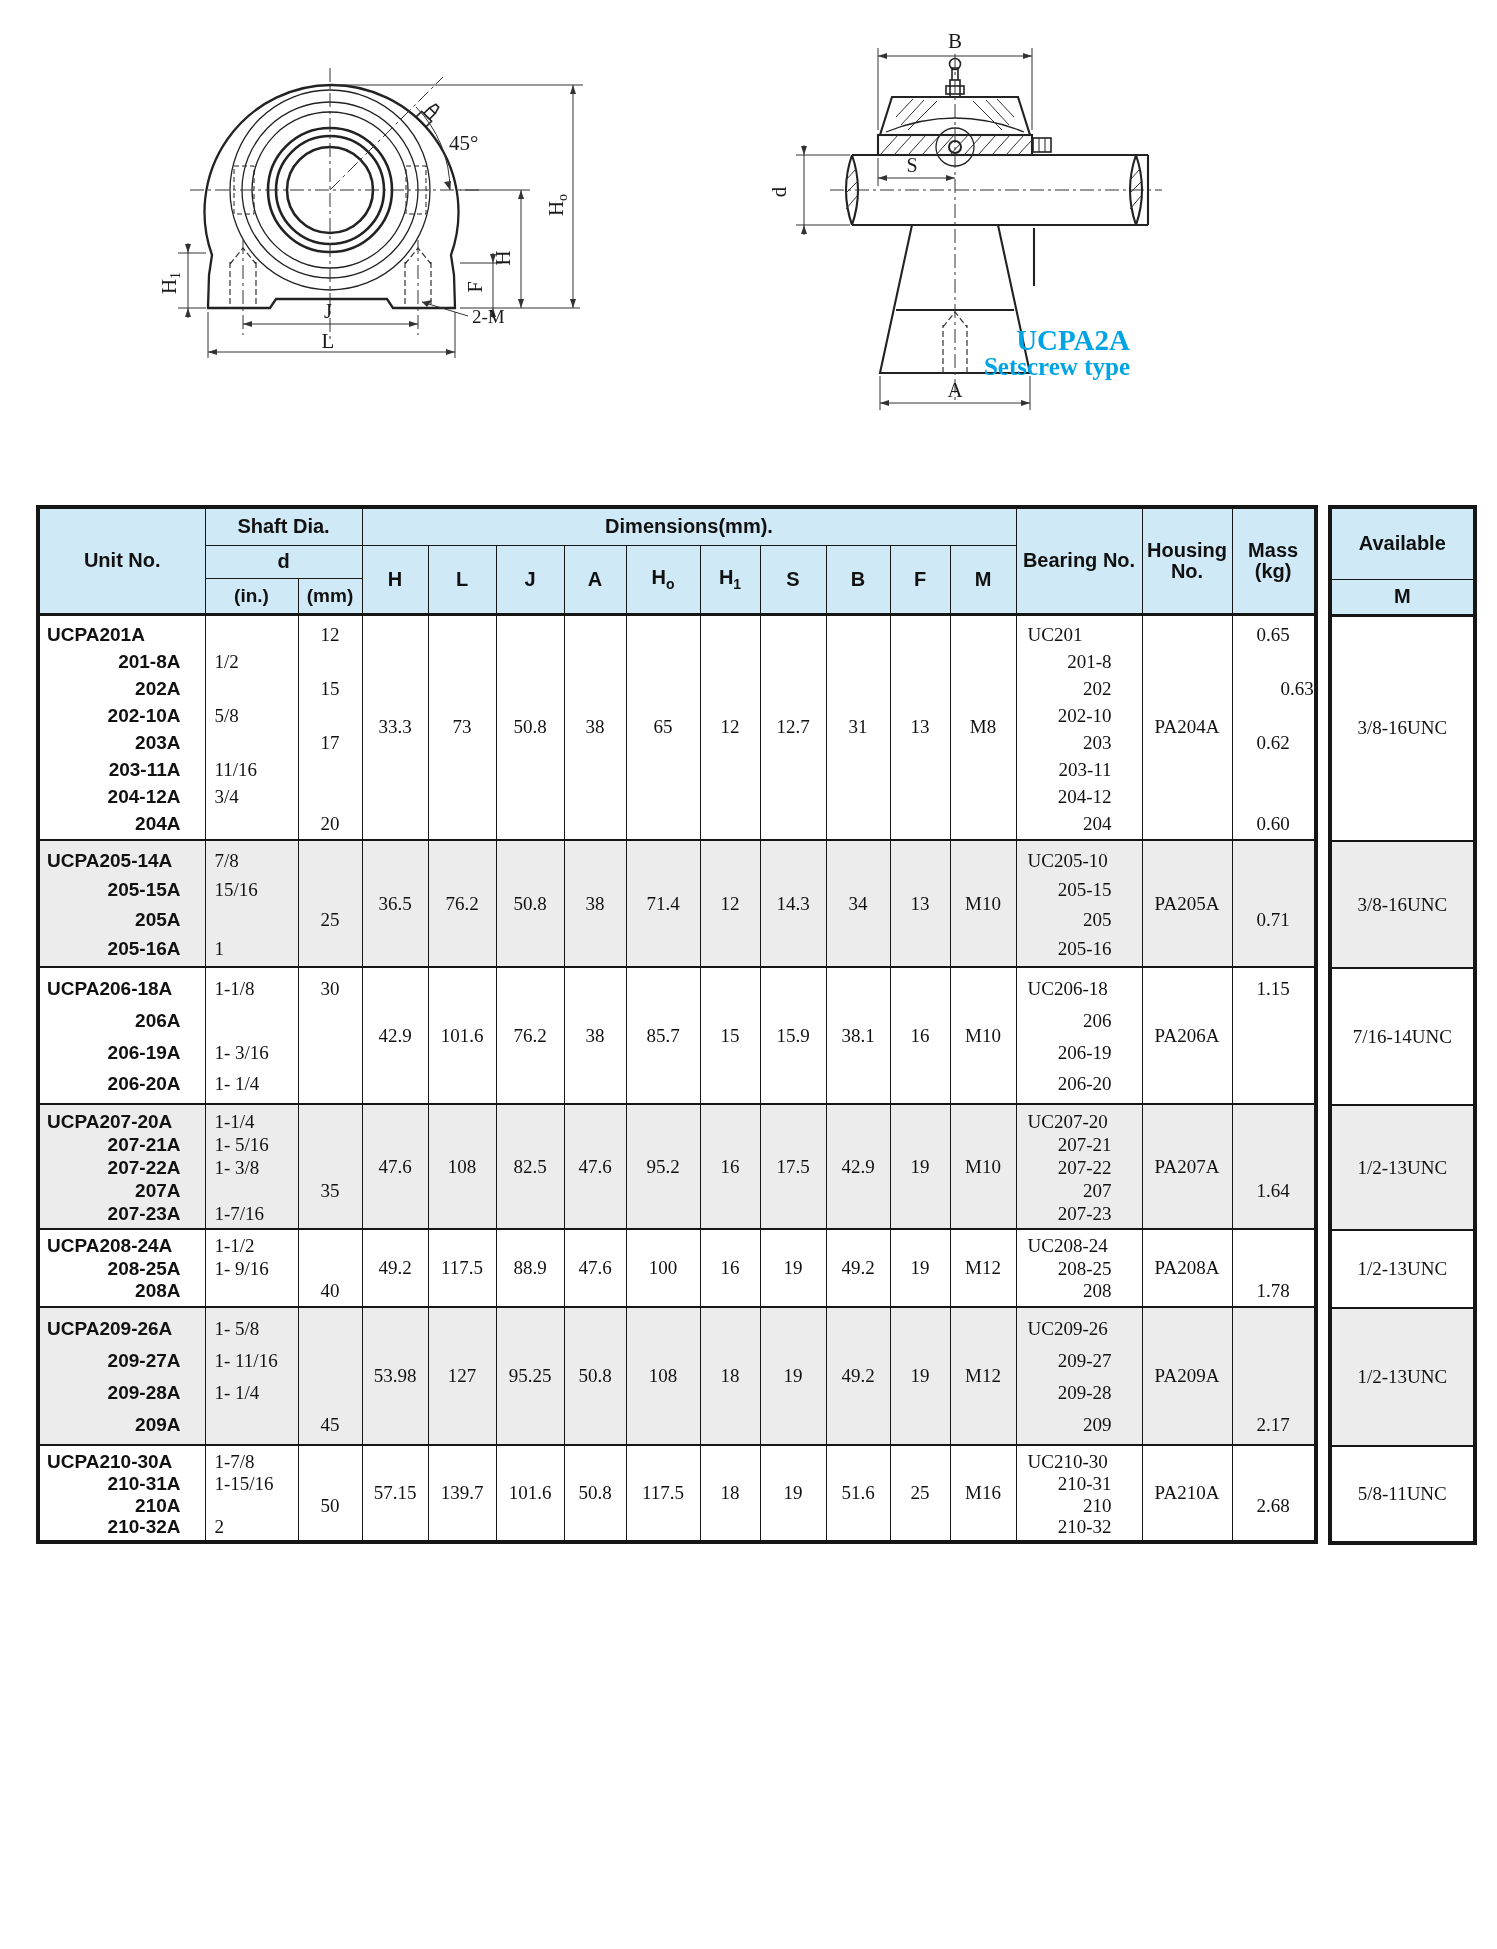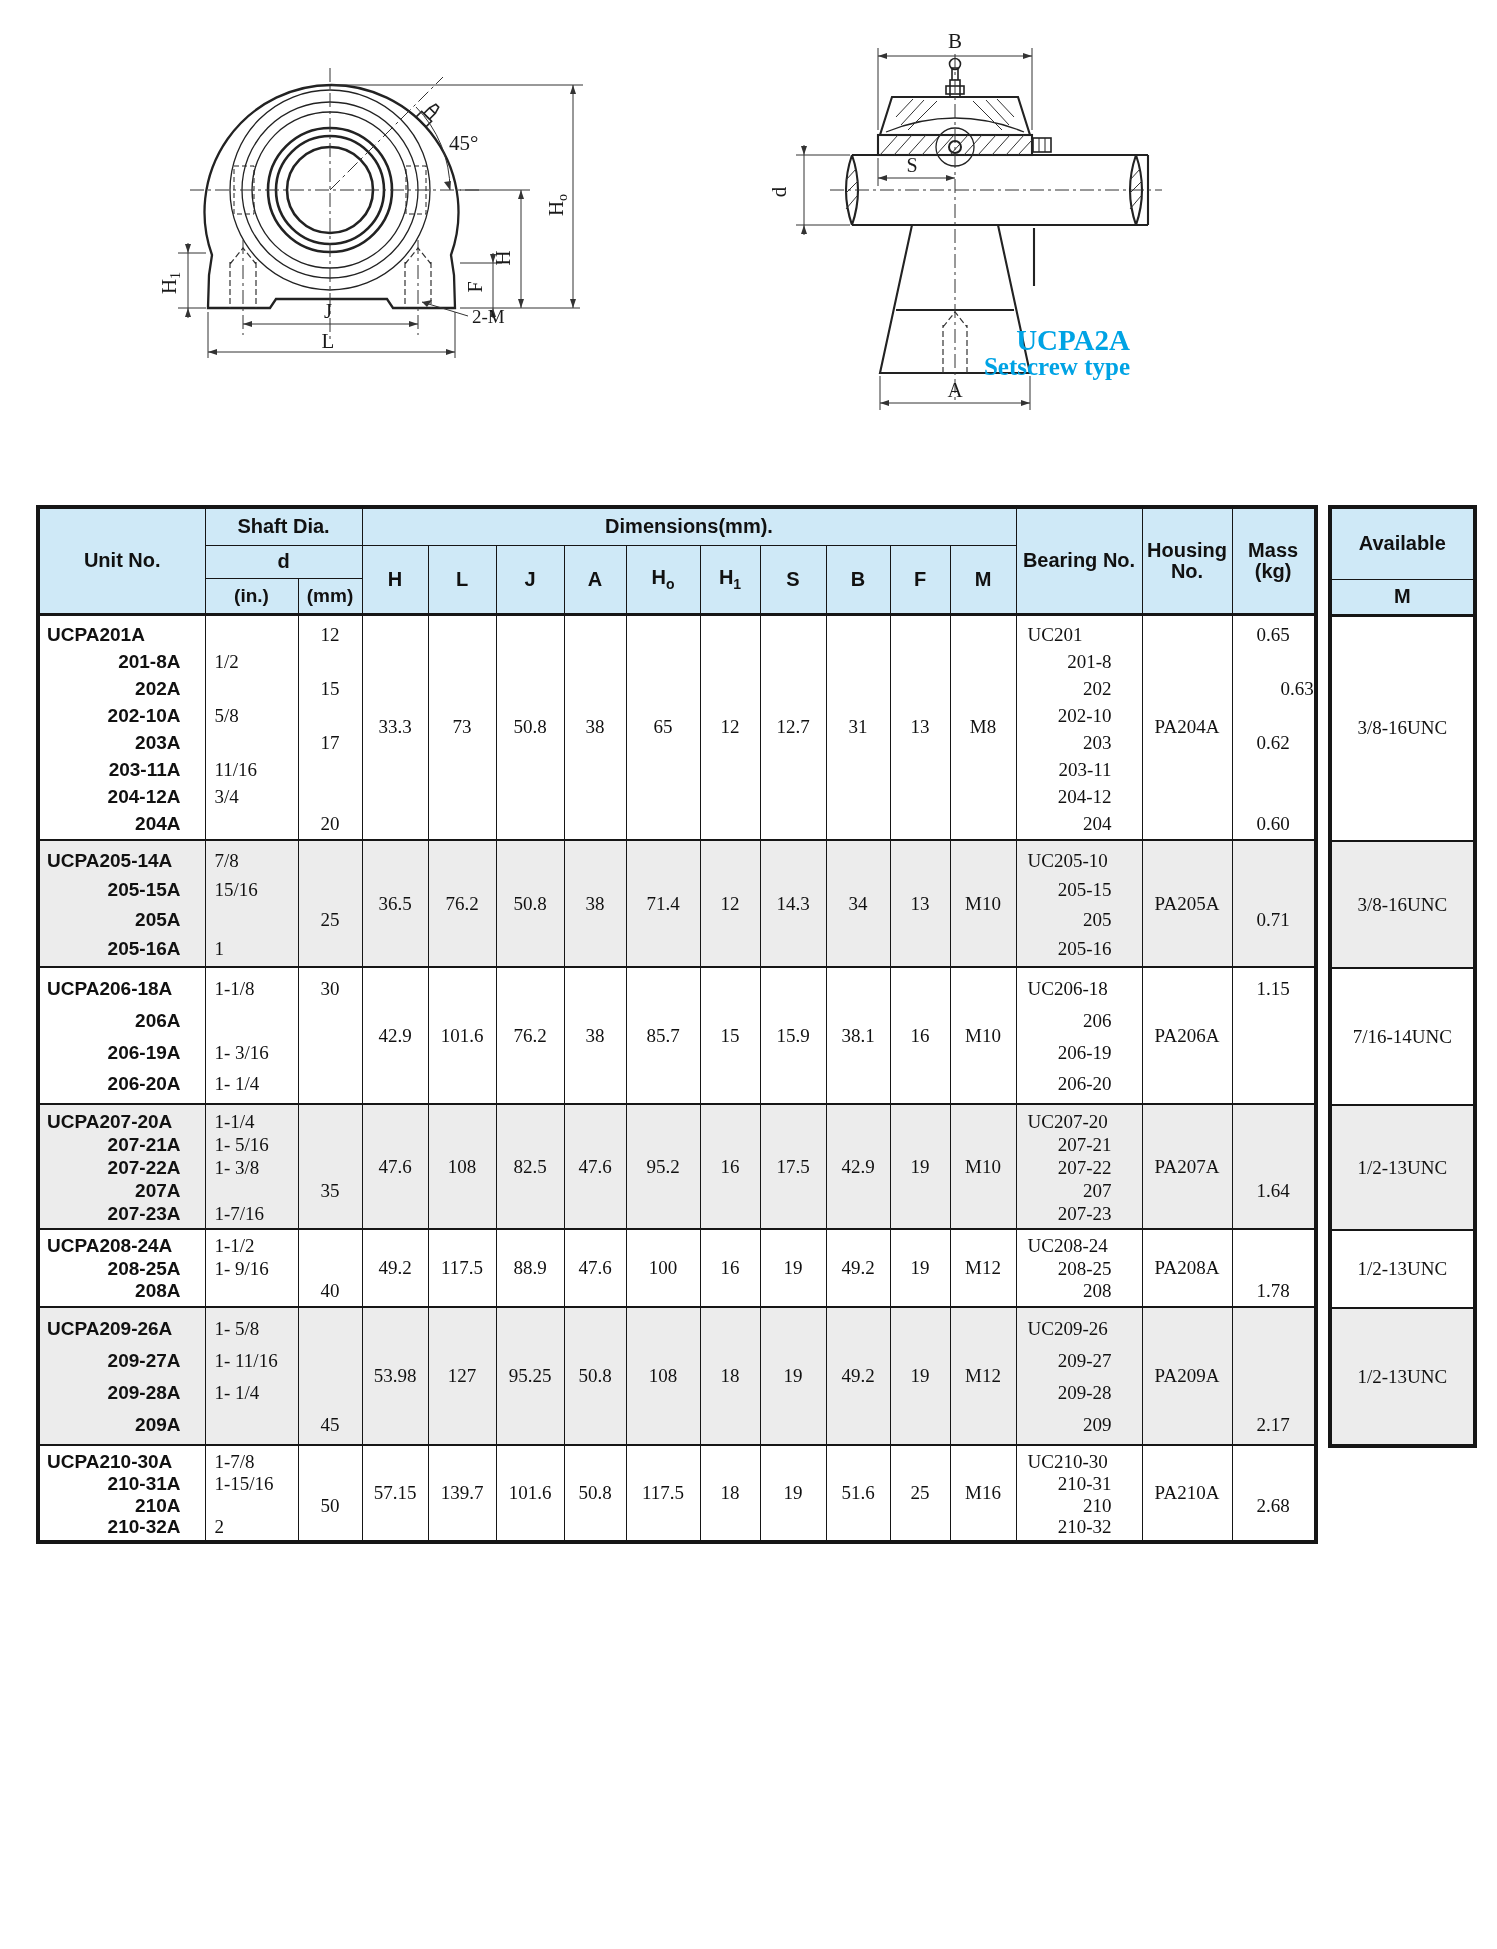--- a/index.html
+++ b/index.html
@@ -590,6 +590,9 @@
           <tr class="shaded" style="height: 138px;">
             <td class="avail-cell">1/2-13UNC</td>
           </tr>
+          <tr style="height: 97px;">
+            <td class="avail-cell">5/8-11UNC</td>
+          </tr>
         </tbody>
     </table>
   </div>

